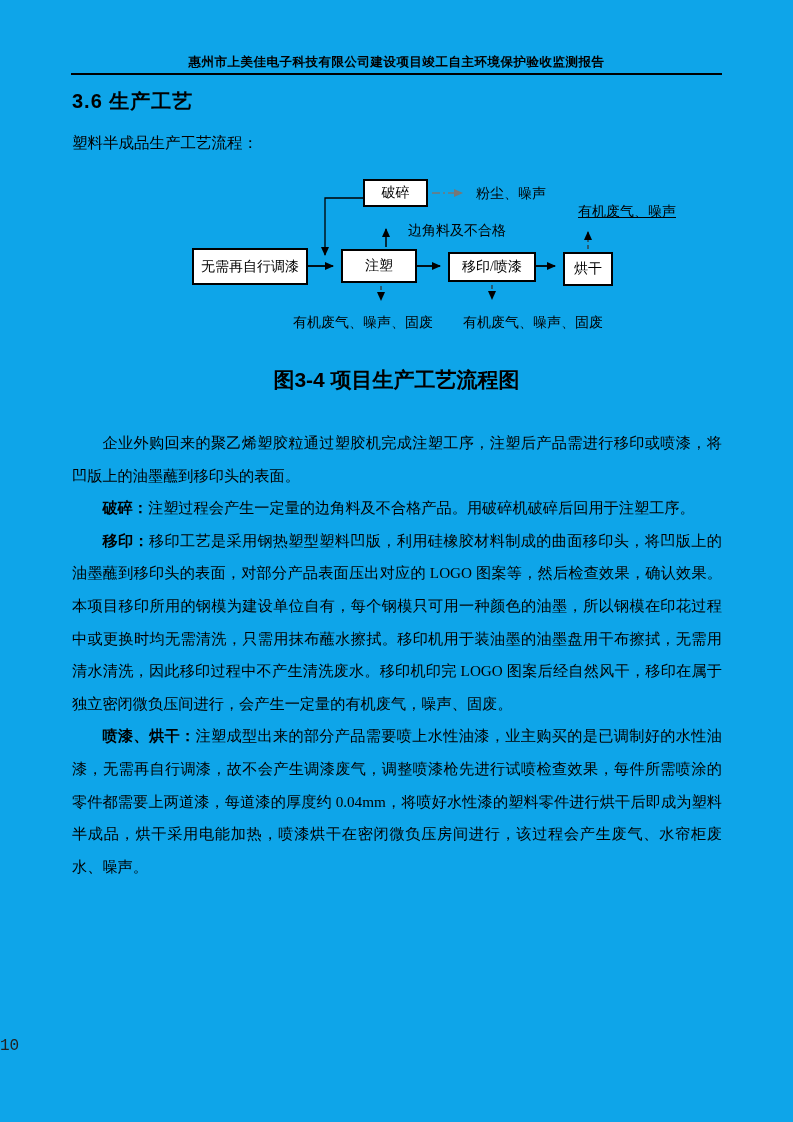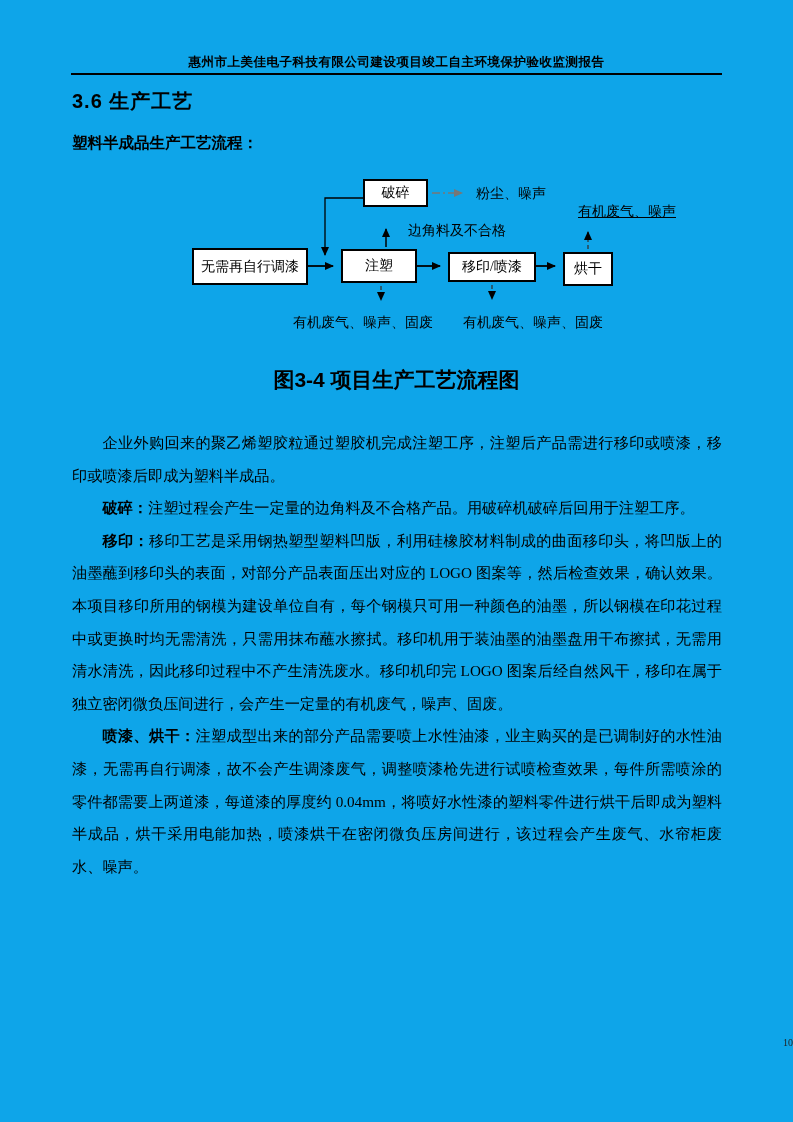--- a/index.html
+++ b/index.html
@@ -27,7 +27,7 @@
   }
   .flow-heading {
     position:absolute; top:133px; left:72px;
-    font-size:15.5px; font-weight:bold;
+    font-size:15.5px; font-weight:normal;
     font-family:"Liberation Sans","DejaVu Sans",sans-serif;
   }
   

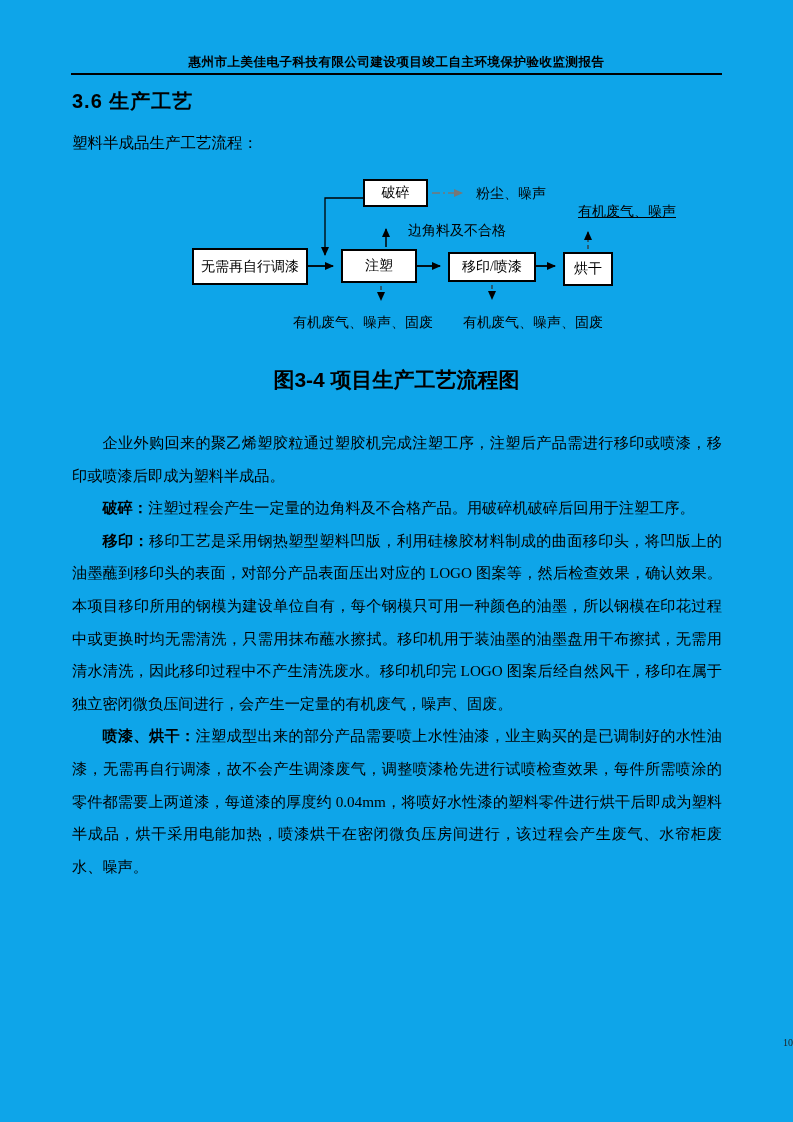--- a/index.html
+++ b/index.html
@@ -130,7 +130,7 @@
   <div class="fig-caption">图3-4 项目生产工艺流程图</div>
 
   <div class="body-text">
-    <p><span class="para-lead"></span><span>企业外购回来的聚乙烯塑胶粒通过塑胶机完成注塑工序，注塑后产品需进行移印或喷漆，移印或喷漆后即成为塑料半成品。</span></p>
+    <p><span class="para-lead"></span><span>企业外购回来的聚乙烯塑胶粒通过塑胶机完成注塑工序，注塑后产品需进行移印或喷漆，将凹版上的油墨蘸到移印头的表面。</span></p>
     <p><span class="para-lead">破碎：</span><span>注塑过程会产生一定量的边角料及不合格产品。用破碎机破碎后回用于注塑工序。</span></p>
     <p><span class="para-lead">移印：</span><span>移印工艺是采用钢热塑型塑料凹版，利用硅橡胶材料制成的曲面移印头，将凹版上的油墨蘸到移印头的表面，对部分产品表面压出对应的 LOGO 图案等，然后检查效果，确认效果。本项目移印所用的钢模为建设单位自有，每个钢模只可用一种颜色的油墨，所以钢模在印花过程中或更换时均无需清洗，只需用抹布蘸水擦拭。移印机用于装油墨的油墨盘用干布擦拭，无需用清水清洗，因此移印过程中不产生清洗废水。移印机印完 LOGO 图案后经自然风干，移印在属于独立密闭微负压间进行，会产生一定量的有机废气，噪声、固废。</span></p>
     <p><span class="para-lead">喷漆、烘干：</span><span>注塑成型出来的部分产品需要喷上水性油漆，业主购买的是已调制好的水性油漆，无需再自行调漆，故不会产生调漆废气，调整喷漆枪先进行试喷检查效果，每件所需喷涂的零件都需要上两道漆，每道漆的厚度约 0.04mm，将喷好水性漆的塑料零件进行烘干后即成为塑料半成品，烘干采用电能加热，喷漆烘干在密闭微负压房间进行，该过程会产生废气、水帘柜废水、噪声。</span></p>

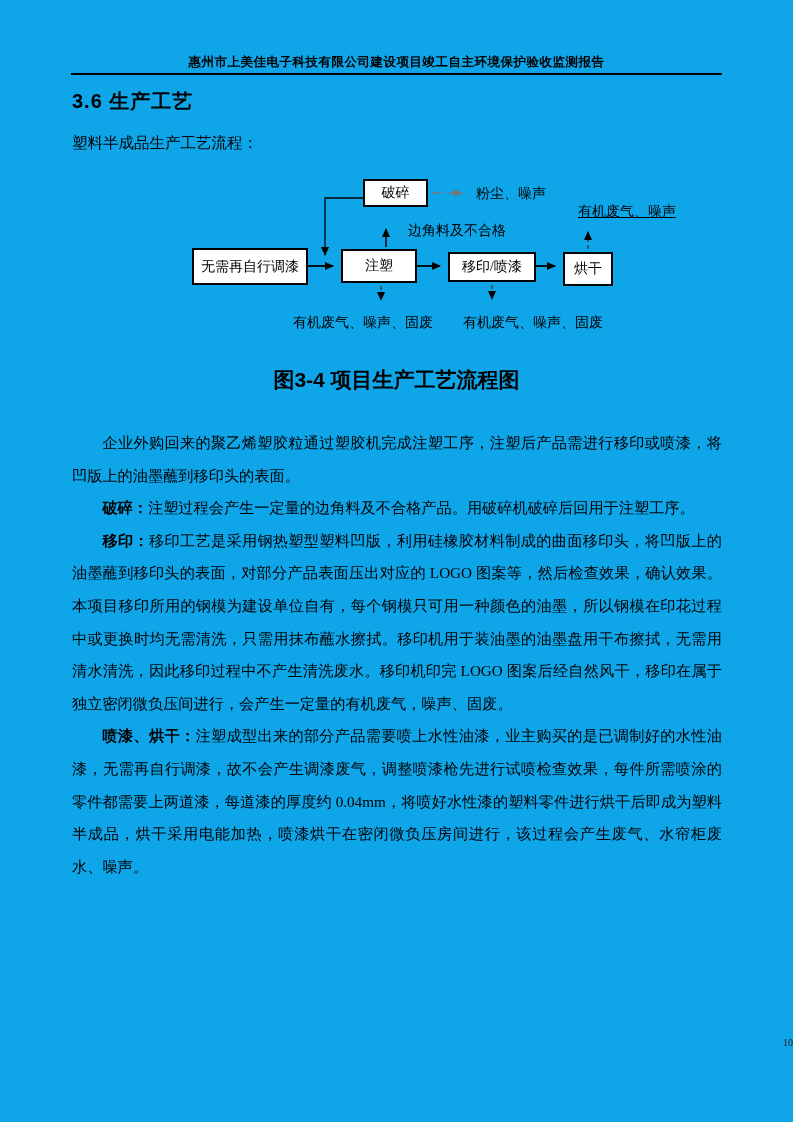--- a/index.html
+++ b/index.html
@@ -74,8 +74,8 @@
   }
   .page-number {
     position:absolute; top:1037px; left:0; width:100%;
-    text-align:right; font-size:10px;
-    font-family:Liberation Serif, serif; color:#222;
+    text-align:left; font-size:16px;
+    font-family:Liberation Mono, monospace; color:#222;
   }
 </style>
 </head>

